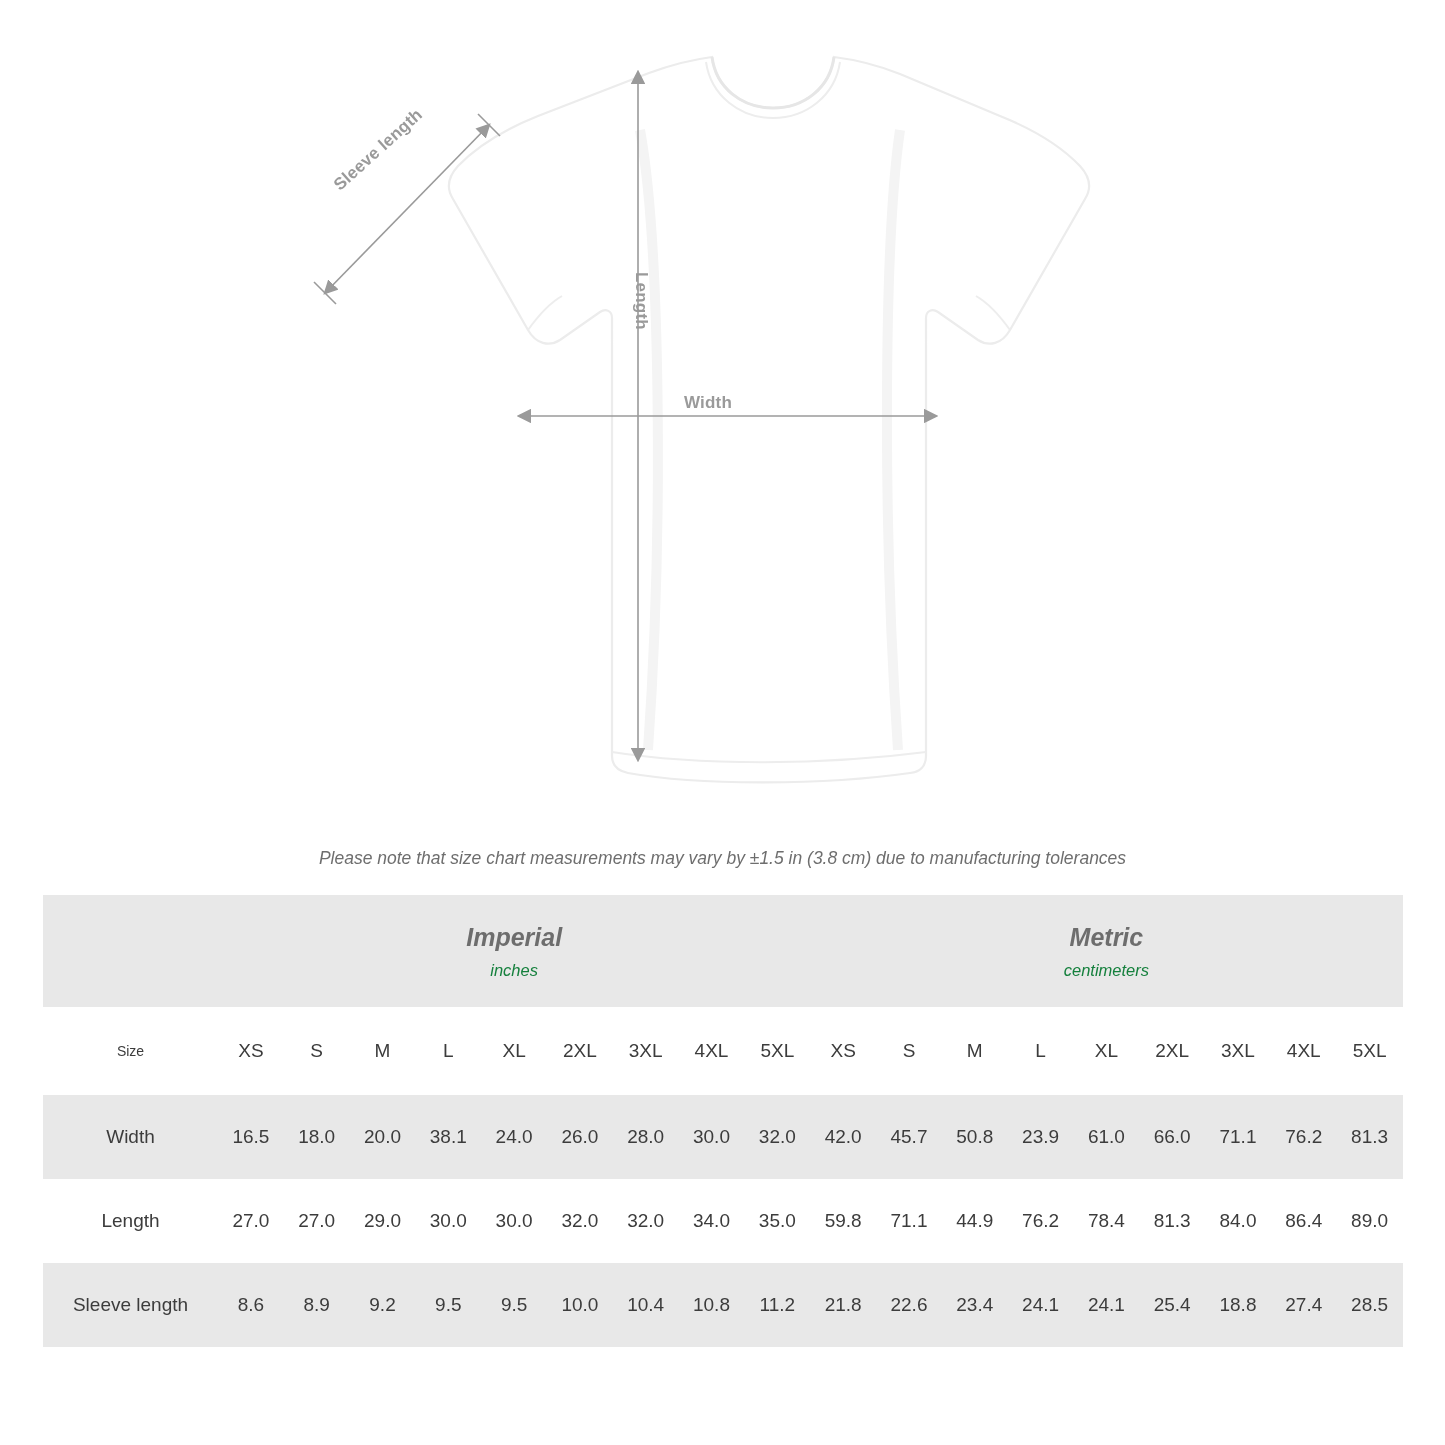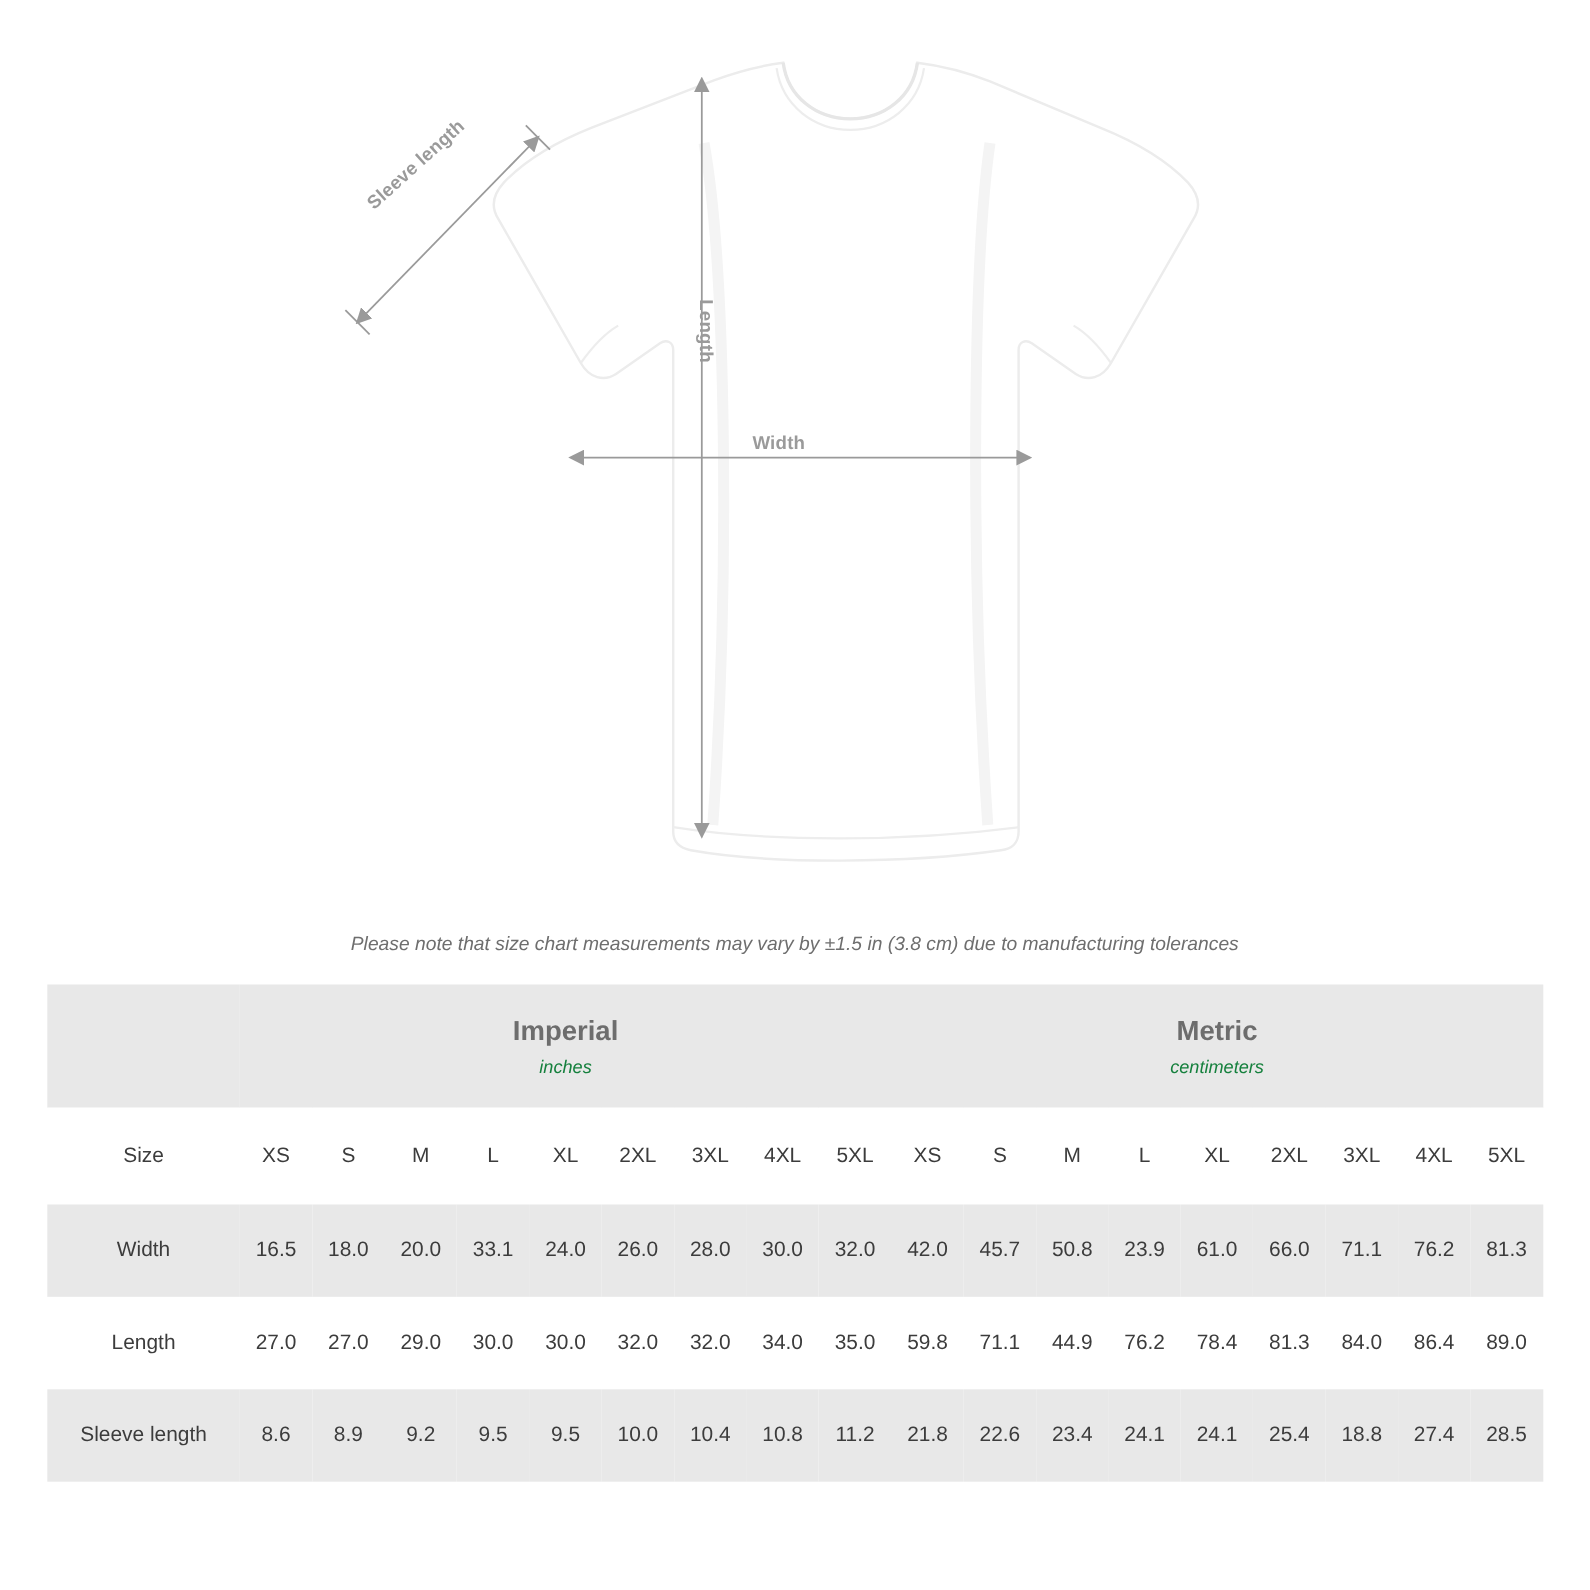--- a/index.html
+++ b/index.html
@@ -99,6 +99,7 @@
   }
   .unit-sys {
     font-size: 25px;
+    font-style: italic;
     font-weight: bold;
     color: #6d6d6d;
     line-height: 1.25;

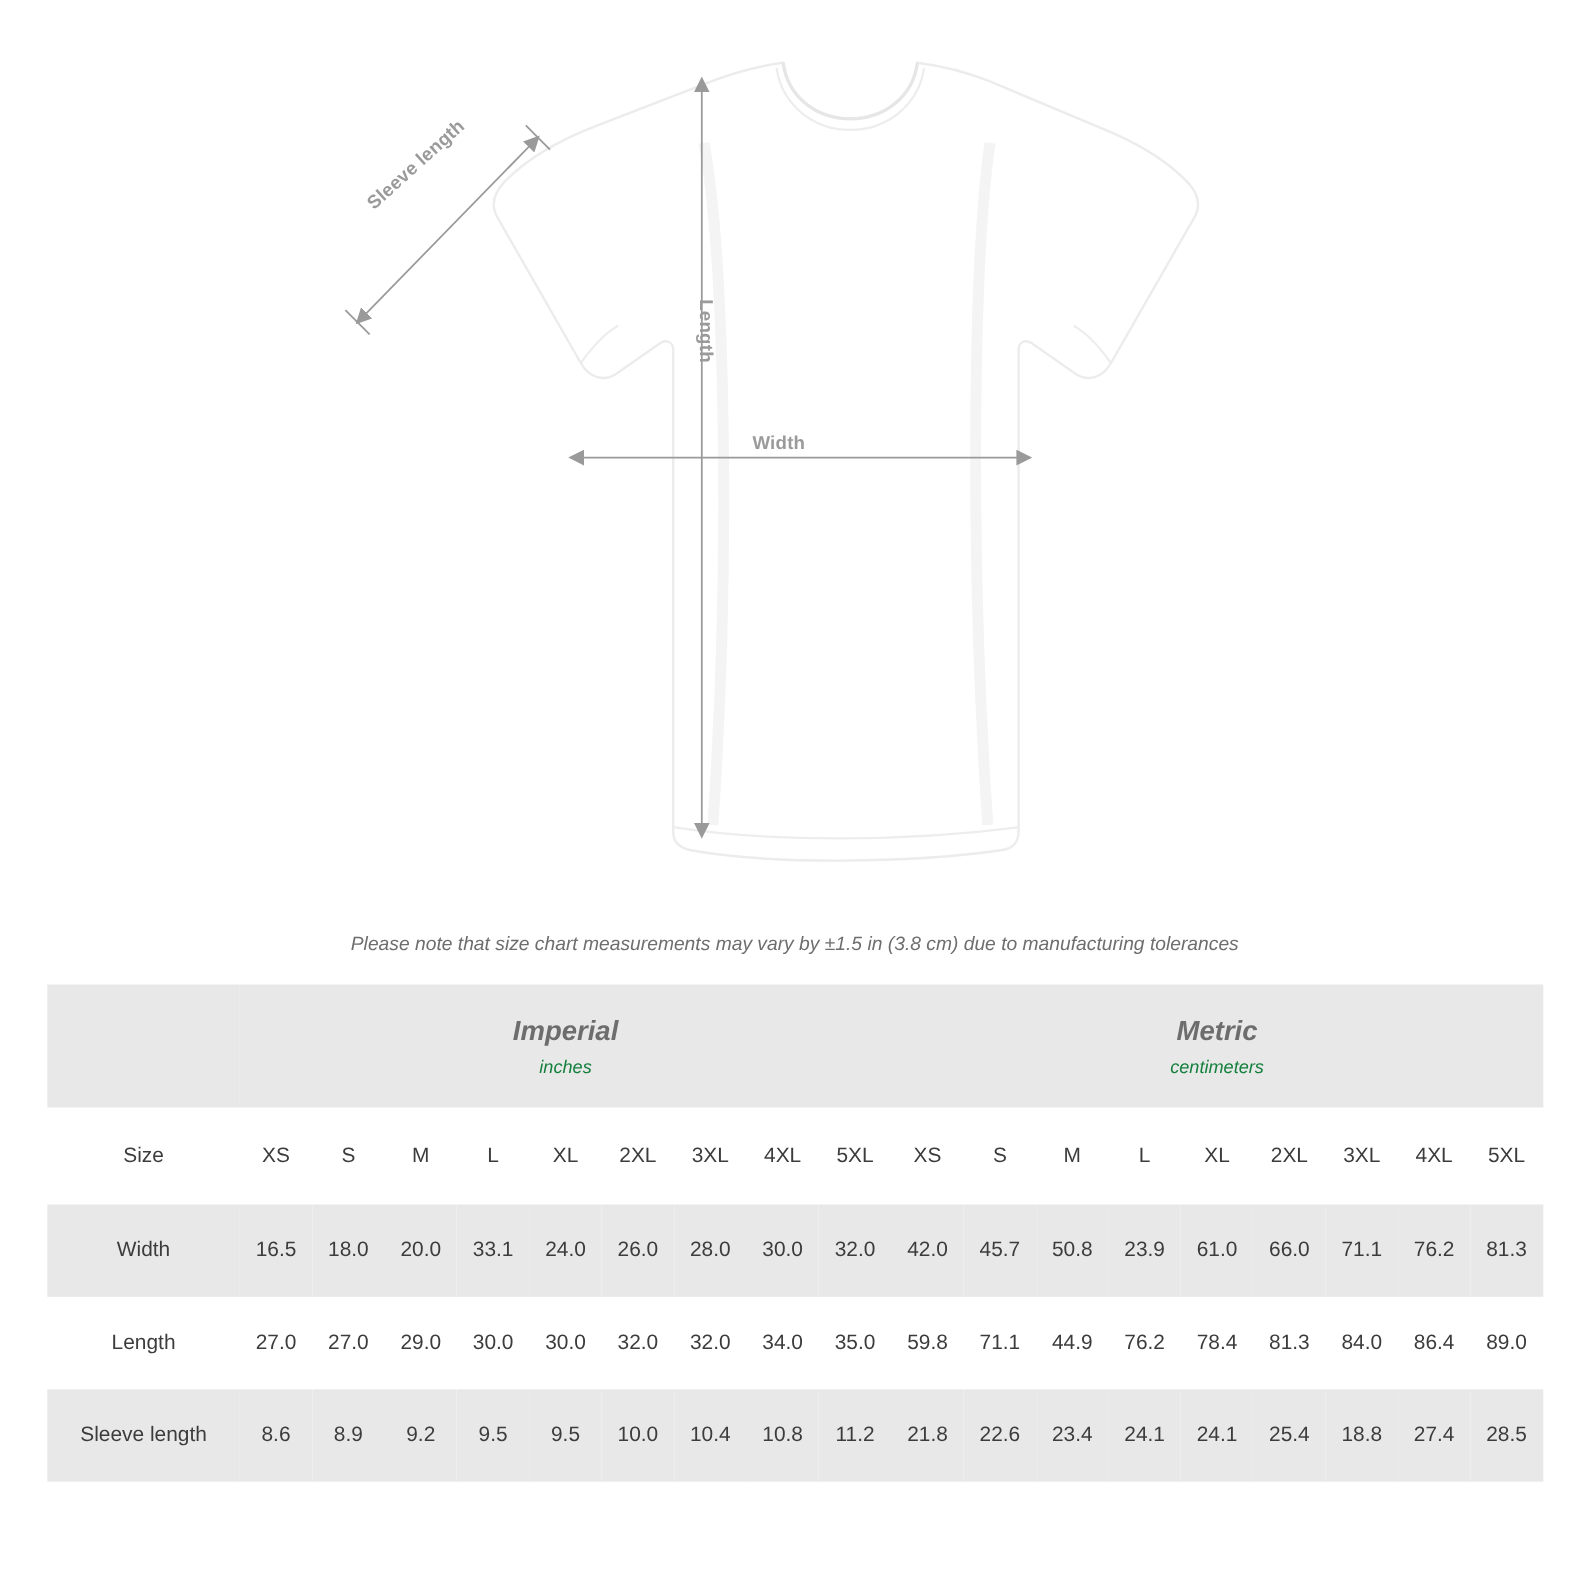--- a/index.html
+++ b/index.html
@@ -118,7 +118,7 @@
     color: #3c3c3c;
   }
   .hdr-row td.row-label {
-    font-size: 19px;
+    font-size: 14px;
   }
   .data-row td {
     height: 82px;

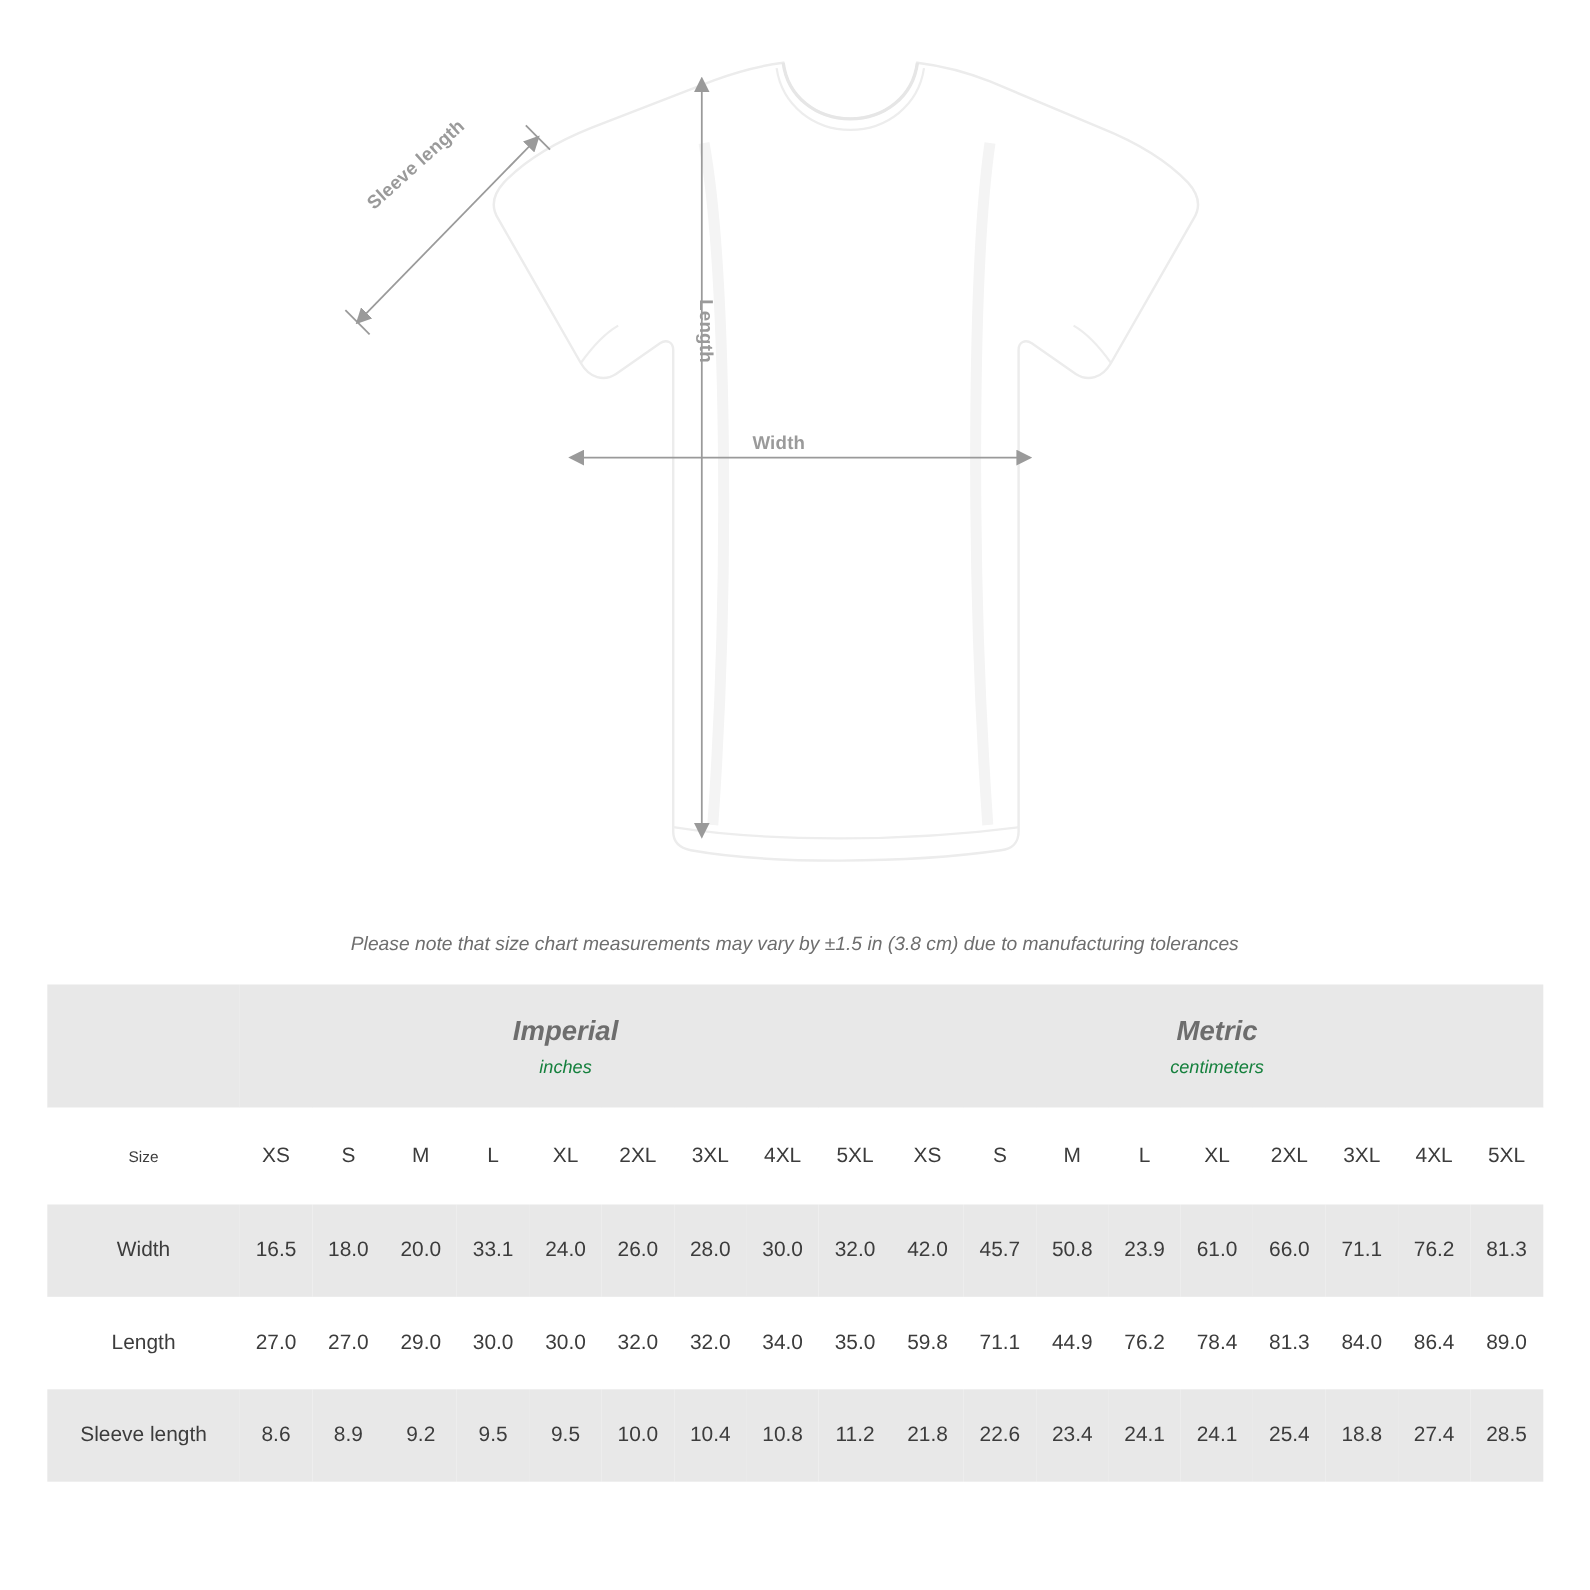--- a/index.html
+++ b/index.html
@@ -279,7 +279,7 @@
           <td>16.5</td>
           <td>18.0</td>
           <td>20.0</td>
-          <td>33.1</td>
+          <td>38.1</td>
           <td>24.0</td>
           <td>26.0</td>
           <td>28.0</td>

